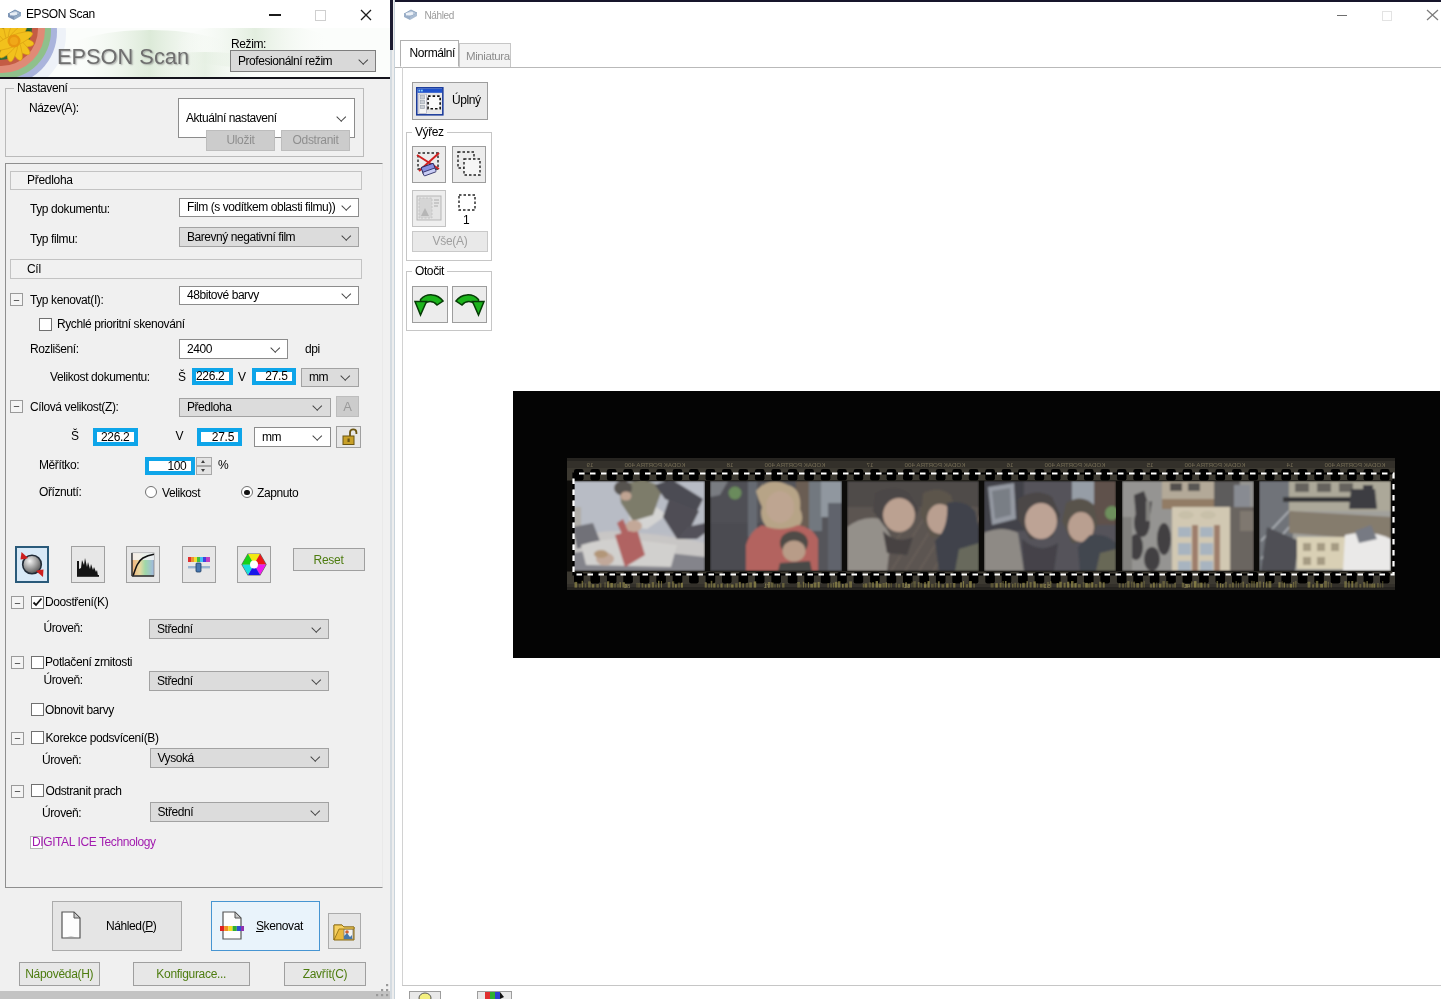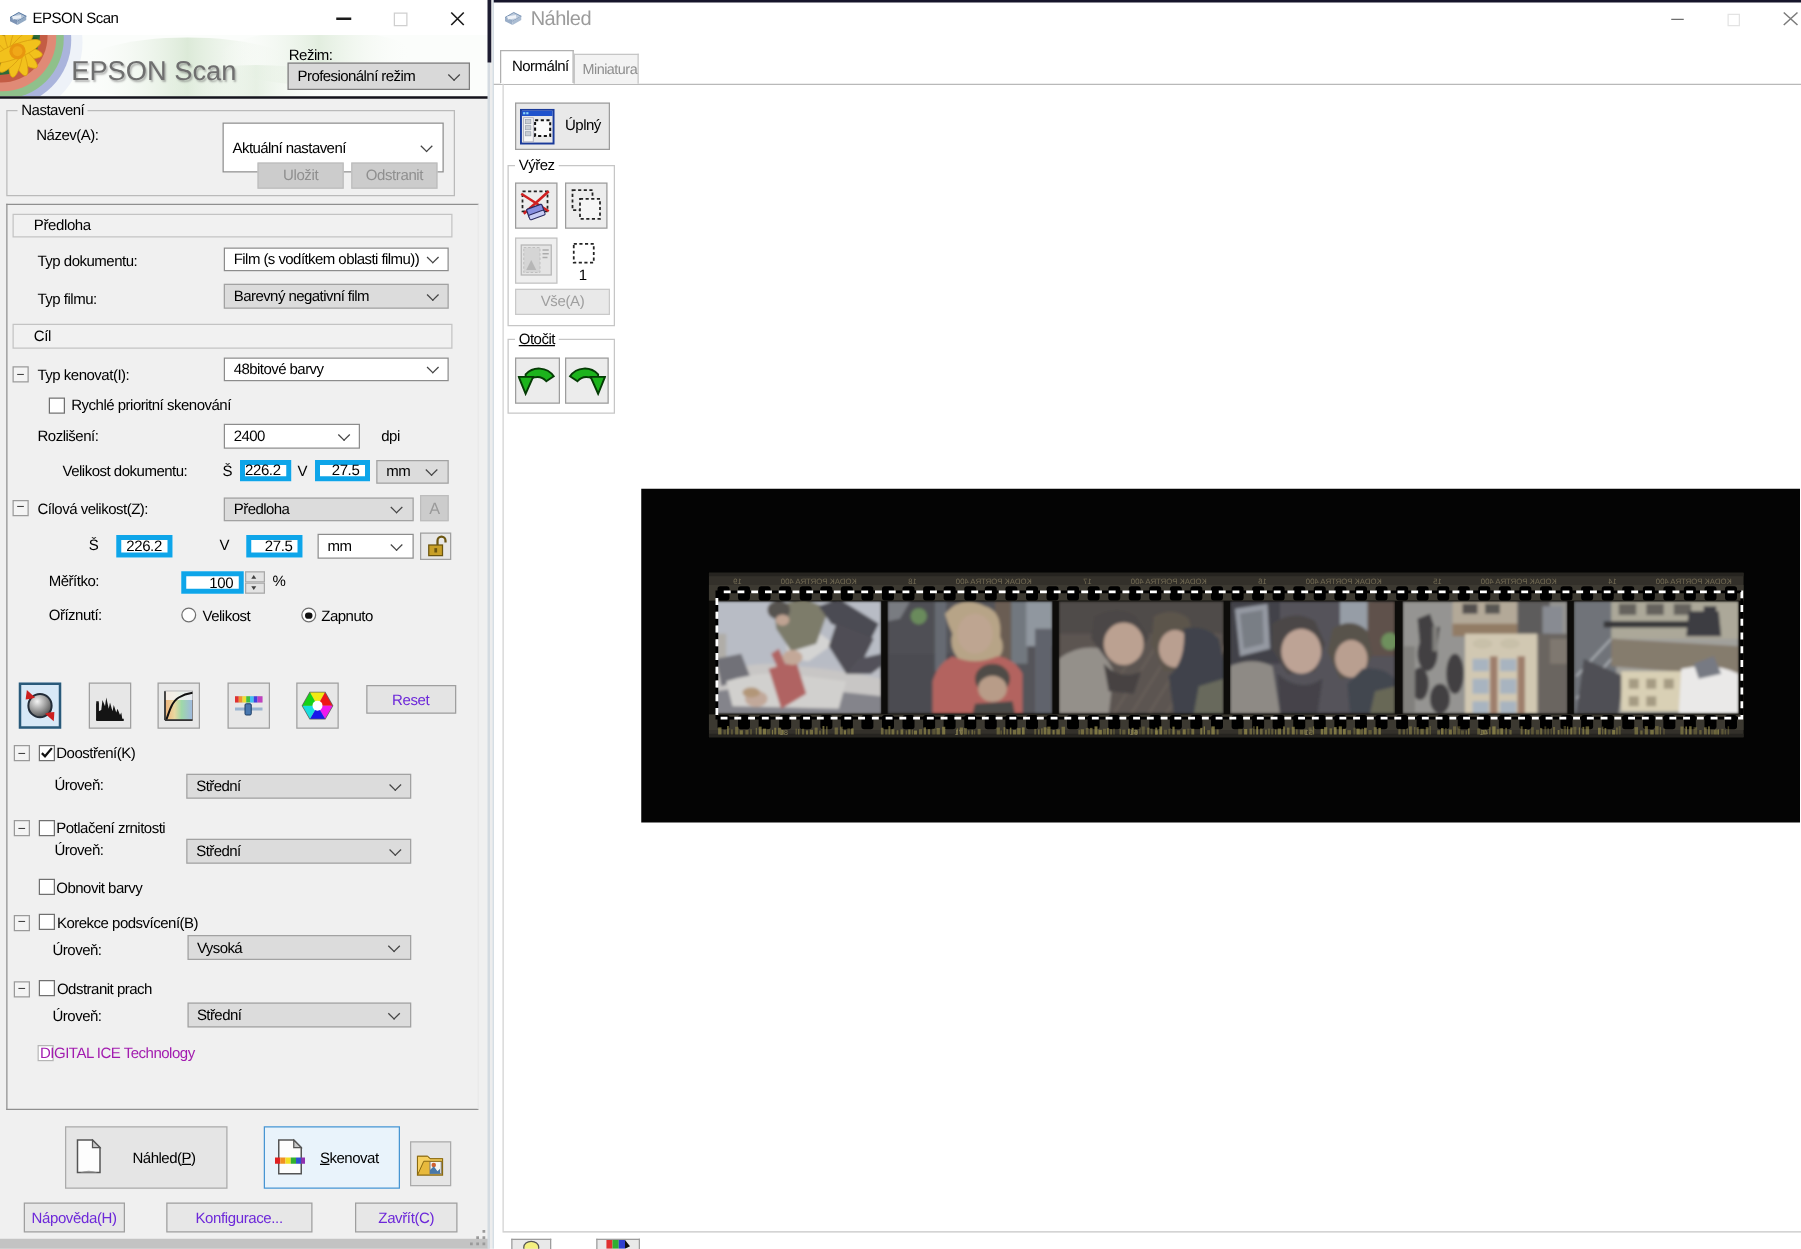--- a/index.html
+++ b/index.html
@@ -310,7 +310,7 @@
     <polygon points="7,9 14,5 14,8 7,12" fill="#aabcd2"></polygon>
     <rect x="3" y="4.6" width="7" height="2.6" transform="rotate(-8 6 6)" fill="#eef2f8"></rect>
   </svg>
-  <div class="lbl" style="left:29.5px;top:9px;font-size:16px;color:#9b9b9b;">Náhled</div>
+  <div class="lbl" style="left:29.5px;top:9px;font-size:10px;color:#9b9b9b;">Náhled</div>
   <div class="abs" style="left:942px;top:14.5px;width:10px;height:1.5px;background:#6e6e6e;"></div>
   <div class="abs" style="left:986.5px;top:10.5px;width:10.5px;height:10px;border:1px solid #e3e3e3;"></div>
   <svg class="abs" style="left:1031px;top:9px;" width="13" height="12" viewBox="0 0 13 12">

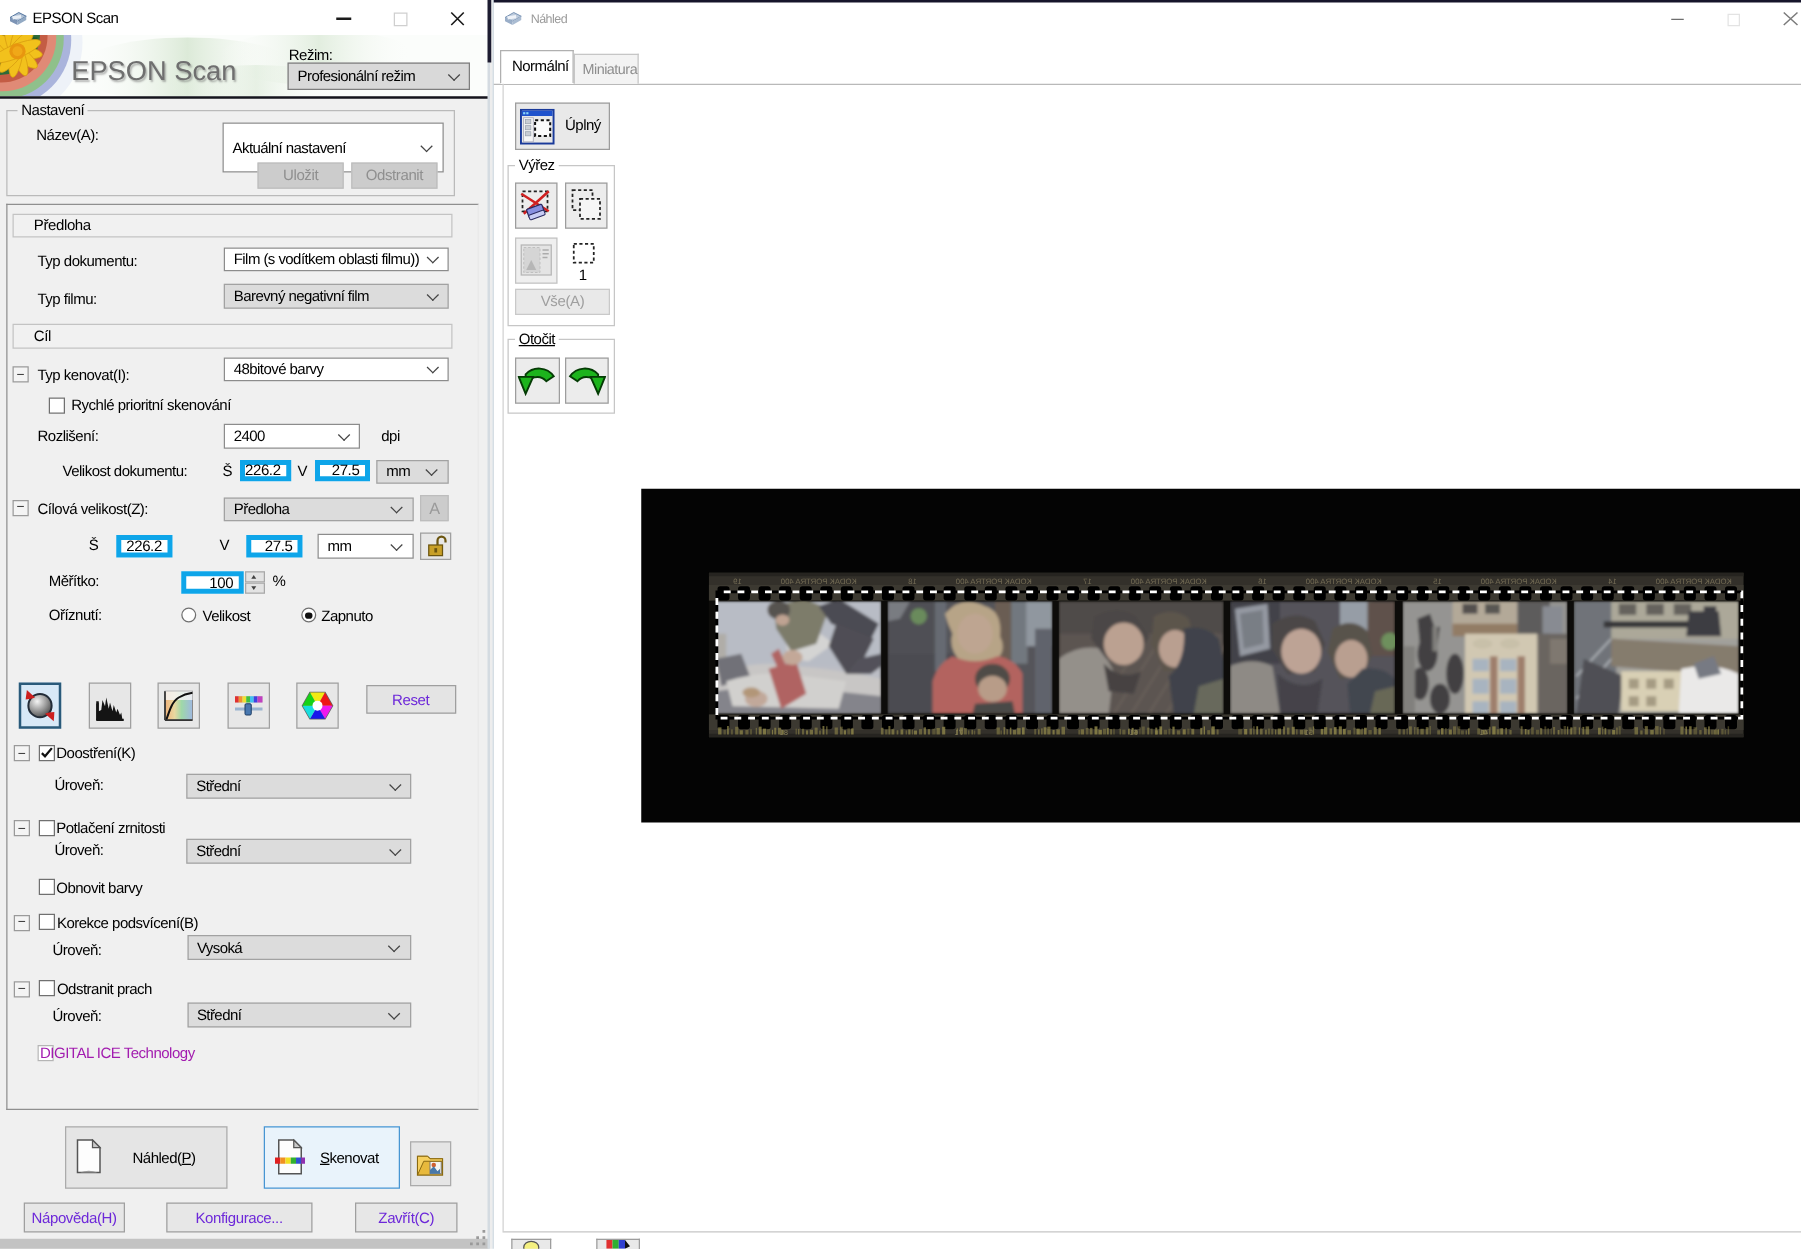--- a/index.html
+++ b/index.html
@@ -370,7 +370,7 @@
   <div class="btn dis" style="left:17px;top:230.5px;width:76px;height:21px;background:#e9e9e9;border-color:#c9c9c9;color:#9f9f9f;">Vše(A)</div>
 
   <div class="abs" style="left:10.5px;top:270.5px;width:86.5px;height:60px;border:1px solid #c6c6c6;"></div>
-  <div class="lbl" style="left:17px;top:264.5px;background:#ffffff;padding:0 3px;text-decoration:underline;">Otočit</div>
+  <div class="lbl" style="left:17px;top:264.5px;background:#ffffff;padding:0 3px;">Otočit</div>
   <div class="abs" style="left:17px;top:285.5px;width:35.5px;height:37px;background:#ececec;border:1px solid #9d9d9d;"></div>
   <svg class="abs" style="left:19px;top:289.5px;" width="32" height="30" viewBox="0 0 32 30">
     <path d="M29 11 A14.5 14.5 0 0 0 6.5 9.5 L6.5 19 A9.5 9.5 0 0 1 23 15 Z" fill="#1cb41c" stroke="#053c05" stroke-width="1.5"></path>

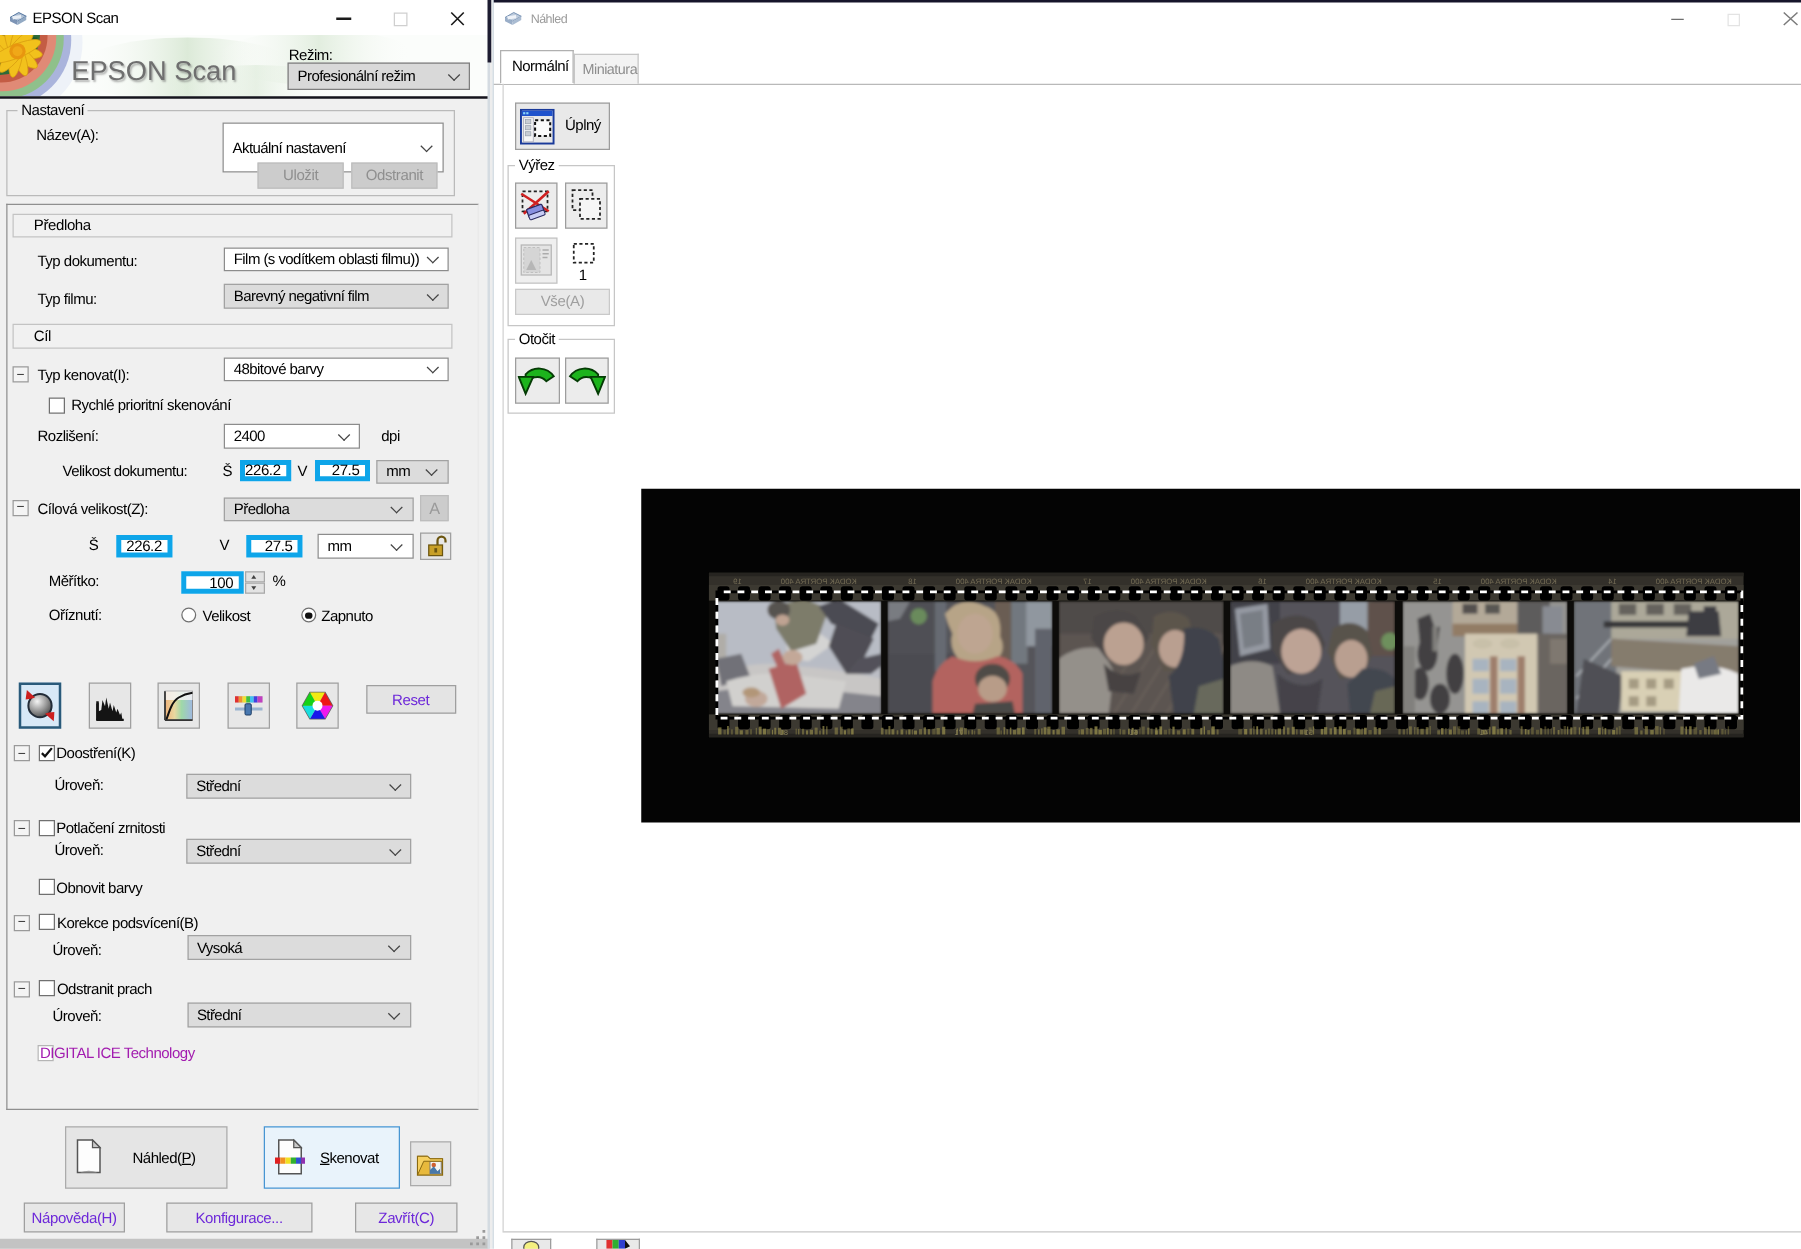--- a/index.html
+++ b/index.html
@@ -11,7 +11,7 @@
 .combo.gray{background:#dcdcdc;border-color:#a2a2a2;}
 .combo .ch{position:absolute;right:9px;top:50%;width:6.5px;height:6.5px;border-right:1.7px solid #444;border-bottom:1.7px solid #444;transform:translateY(-72%) rotate(45deg);}
 .inp{position:absolute;background:#fff;border:4px solid #0ea5e9;font-size:12px;letter-spacing:-0.3px;color:#000;display:flex;align-items:center;justify-content:flex-end;padding-right:4px;}
-.btn{position:absolute;background:#e2e2e2;border:1px solid #a5a5a5;font-size:12px;letter-spacing:-0.3px;color:#6d28d9;display:flex;align-items:center;justify-content:center;}
+.btn{position:absolute;background:#e2e2e2;border:1px solid #a5a5a5;font-size:12px;letter-spacing:-0.3px;color:#4d7c0f;display:flex;align-items:center;justify-content:center;}
 .btn.dis{background:#cccccc;border-color:#bdbdbd;color:#8f8f8f;}
 .hdr{position:absolute;left:10px;width:352px;height:19.5px;border:1px solid #c3c3c3;background:#f1f1f1;font-size:12px;letter-spacing:-0.3px;display:flex;align-items:center;padding-left:16px;}
 .cb{position:absolute;width:13px;height:13px;background:#fff;border:1px solid #707070;}

